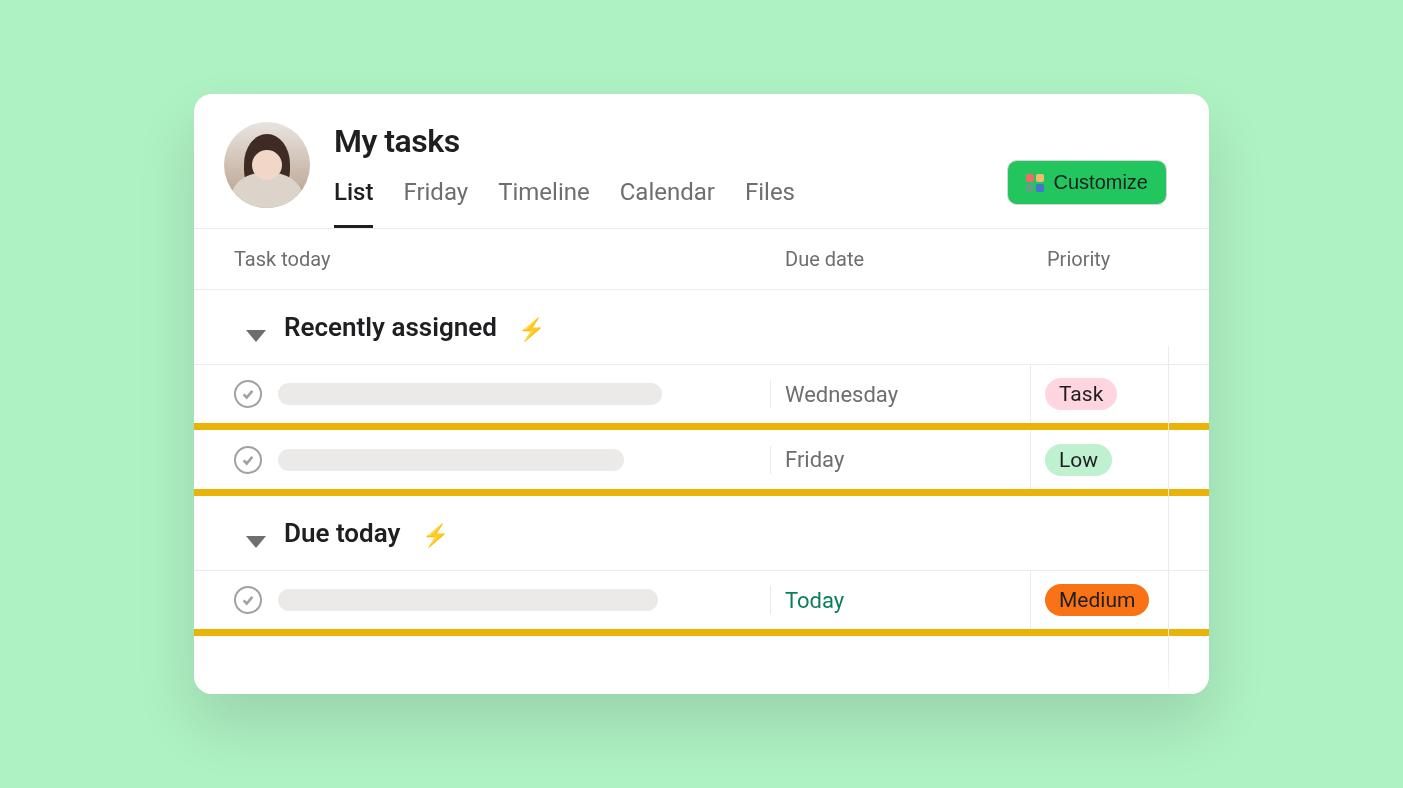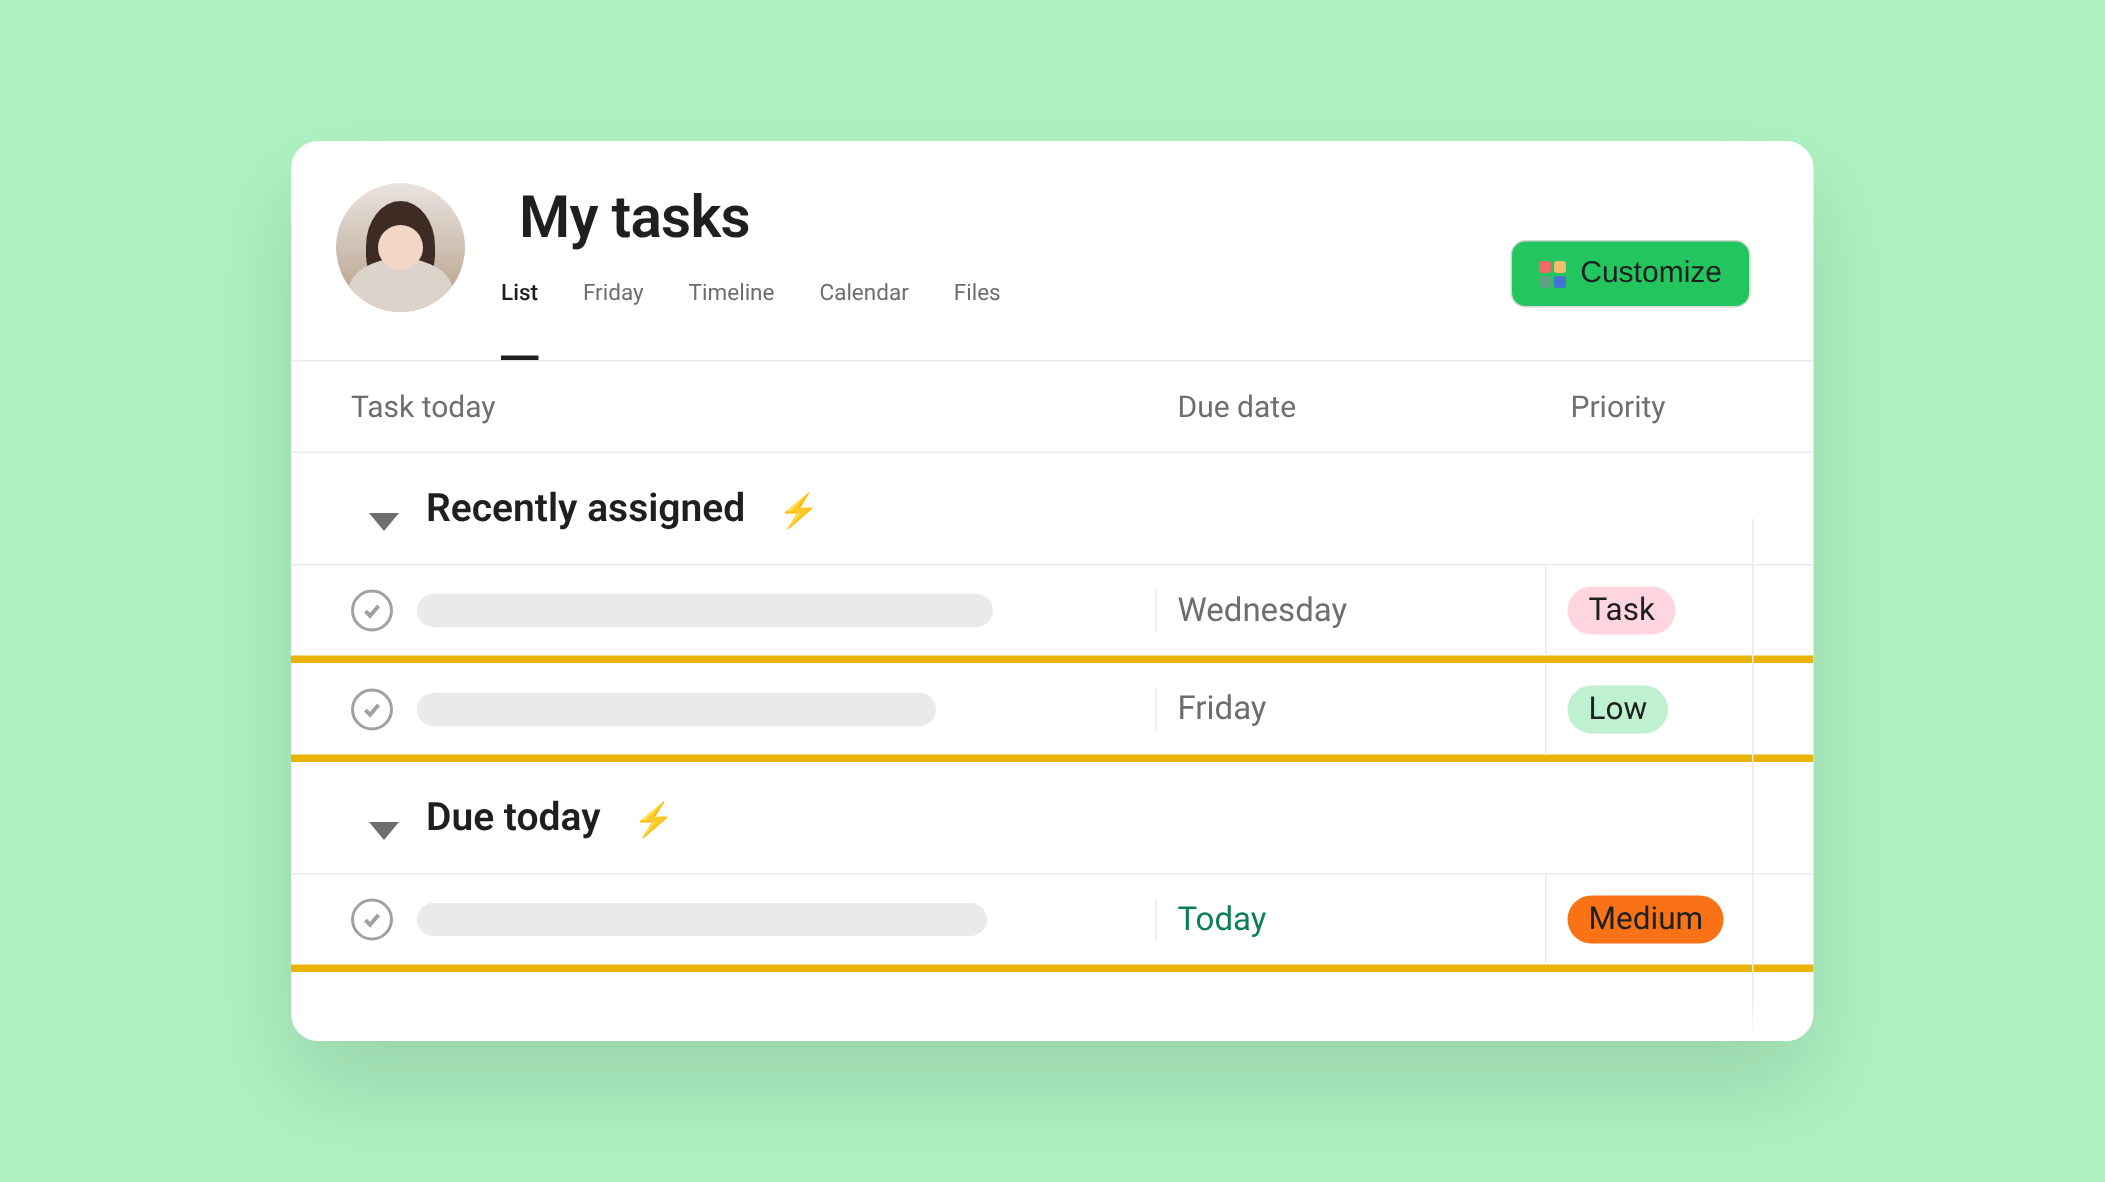--- a/index.html
+++ b/index.html
@@ -42,7 +42,7 @@
       width:70px;height:46px;border-radius:50% 50% 0 0;background:#dcd4ca;
     }
     .header-main{margin-left:24px;flex:1;}
-    .title{font-size:39px;font-weight:600;letter-spacing:-.5px;margin-left:12px;}
+    .title{font-size:32px;font-weight:600;letter-spacing:-.5px;}
     .tabs{display:flex;gap:30px;margin-top:18px;}
     .tab{
       font-size:15px;color:#6d6e6f;cursor:pointer;

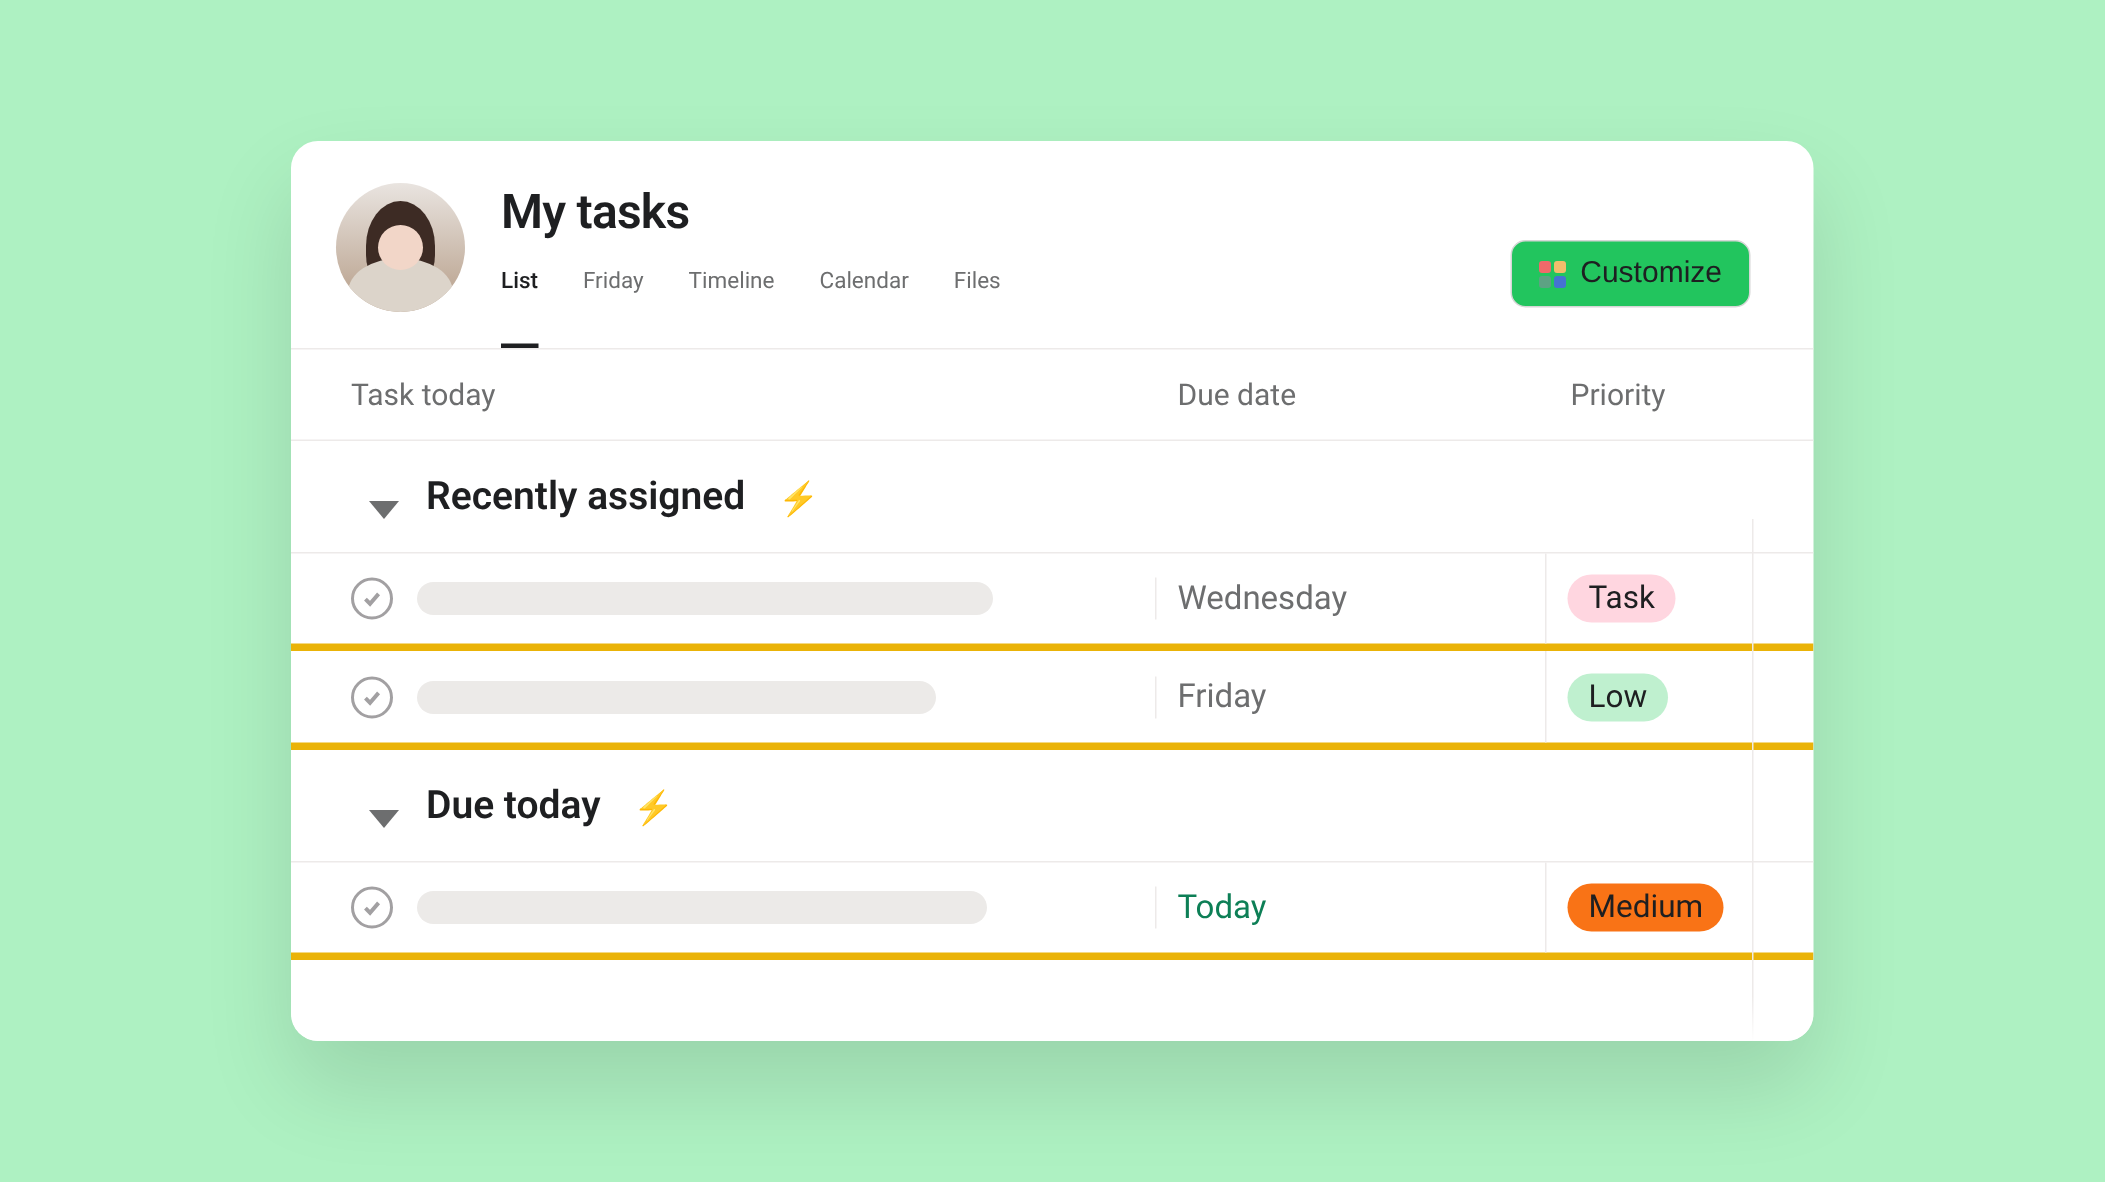--- a/index.html
+++ b/index.html
@@ -45,8 +45,8 @@
     .title{font-size:32px;font-weight:600;letter-spacing:-.5px;}
     .tabs{display:flex;gap:30px;margin-top:18px;}
     .tab{
-      font-size:15px;color:#6d6e6f;cursor:pointer;
-      padding-bottom:36px;position:relative;
+      font-size:24px;color:#6d6e6f;cursor:pointer;
+      padding-bottom:22px;position:relative;
     }
     .tab.active{color:#1e1f21;font-weight:500;}
     .tab.active::after{

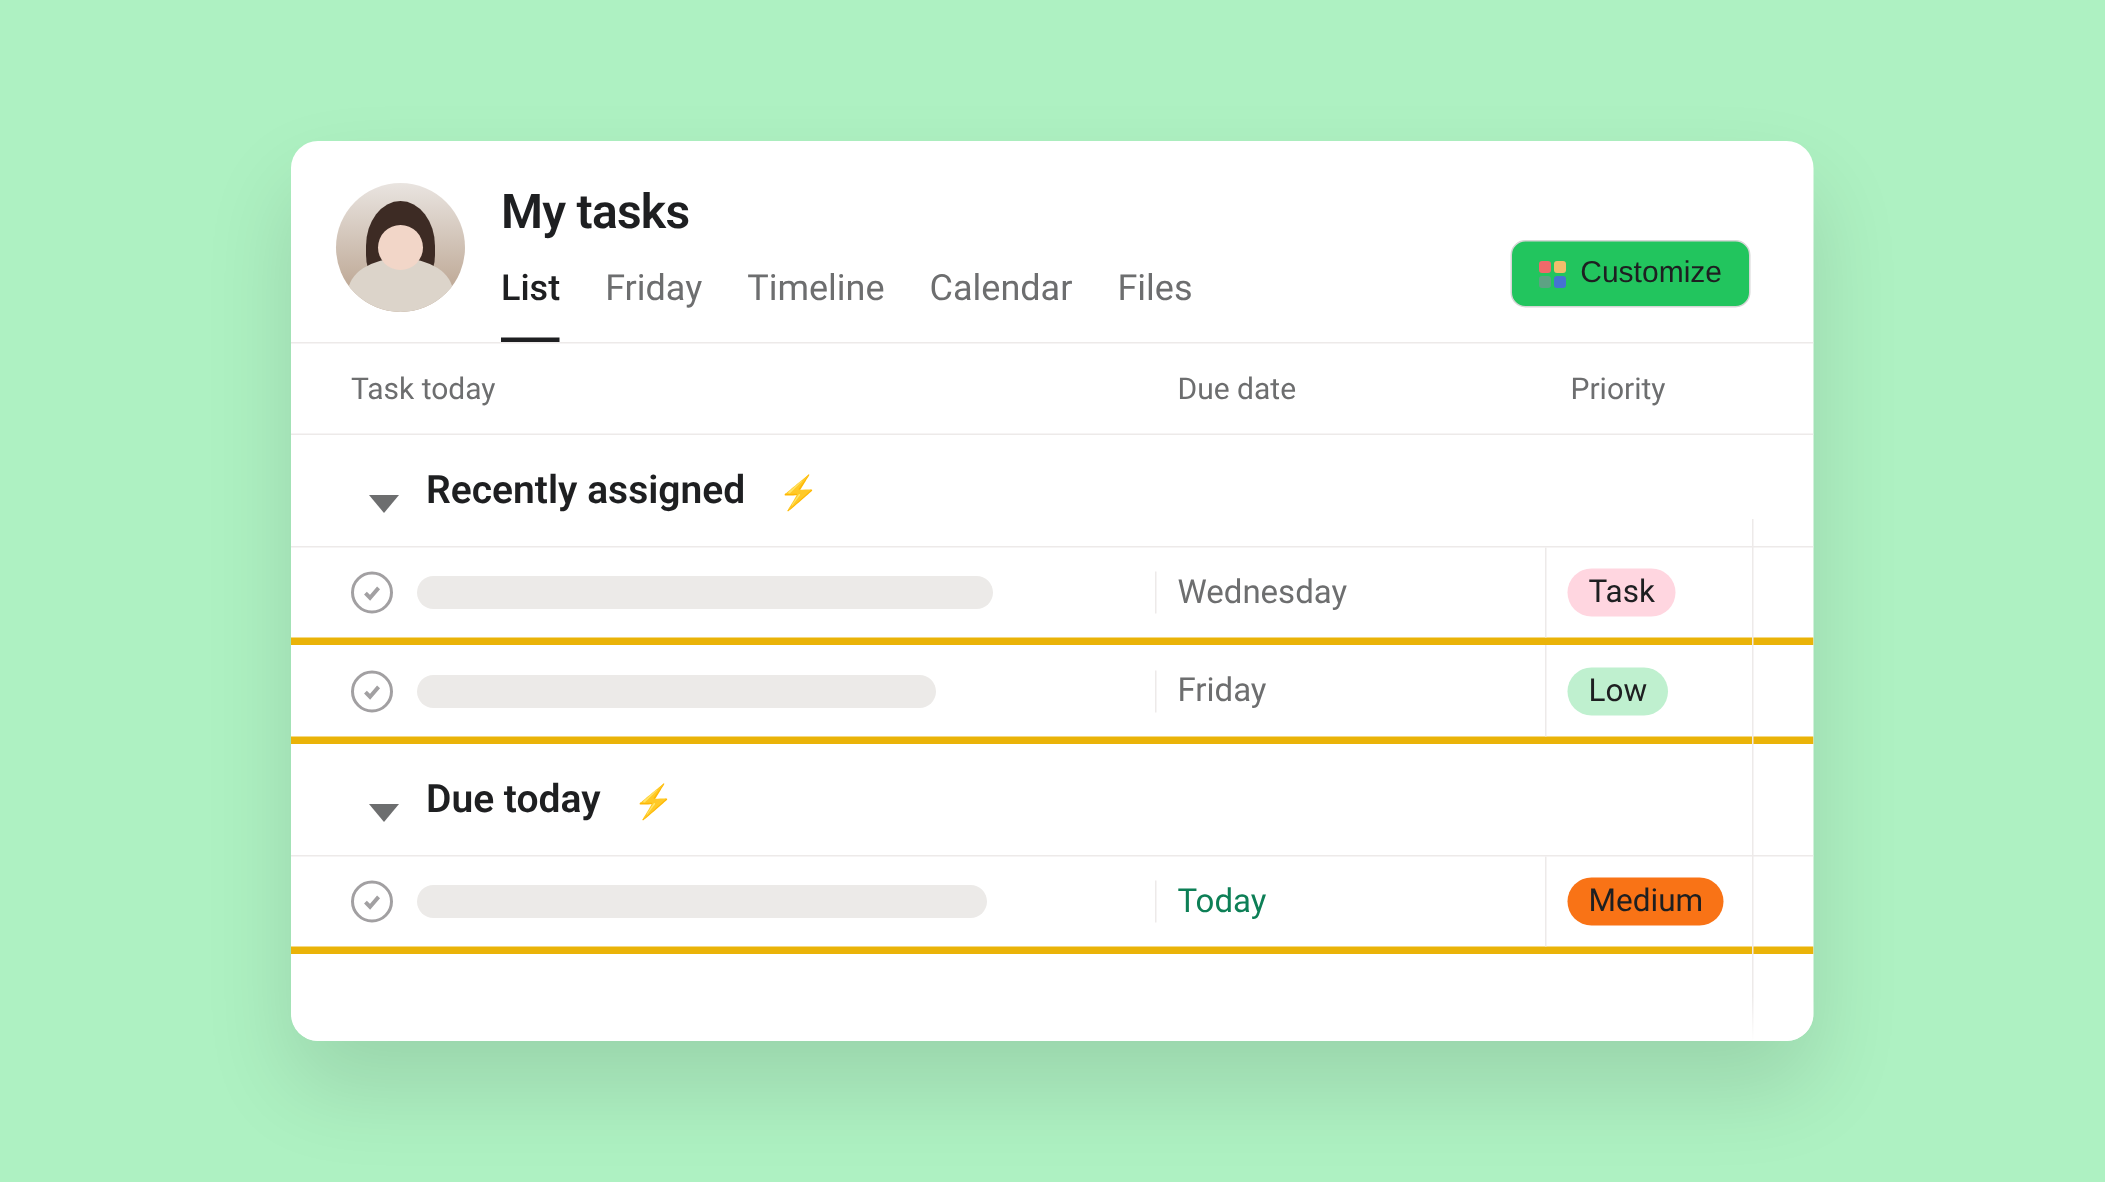--- a/index.html
+++ b/index.html
@@ -74,7 +74,7 @@
     .section-title{font-size:26px;font-weight:600;}
     .bolt{color:#f5a623;font-size:22px;margin-left:4px;}
 
-    .row{display:flex;align-items:center;height:66px;border-top:1px solid #edeae9;border-bottom:5px solid #eab308;}
+    .row{display:flex;align-items:center;height:66px;border-top:1px solid #edeae9;border-bottom:7px solid #eab308;}
     .row + .row{border-top:none}
     .cell-task{flex:1;display:flex;align-items:center;padding-left:40px;gap:16px;border-right:1px solid #edeae9}
     .cell-due{width:260px;padding-left:14px;font-size:22px;color:#6d6e6f;border-right:1px solid #edeae9;height:100%;display:flex;align-items:center}

